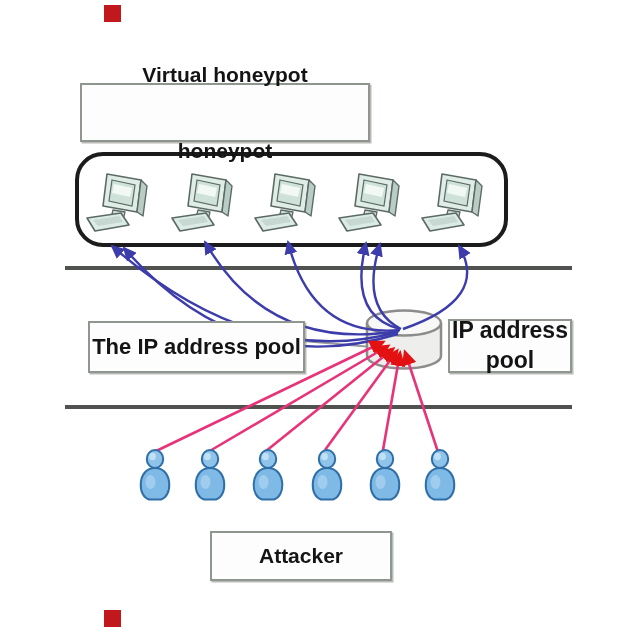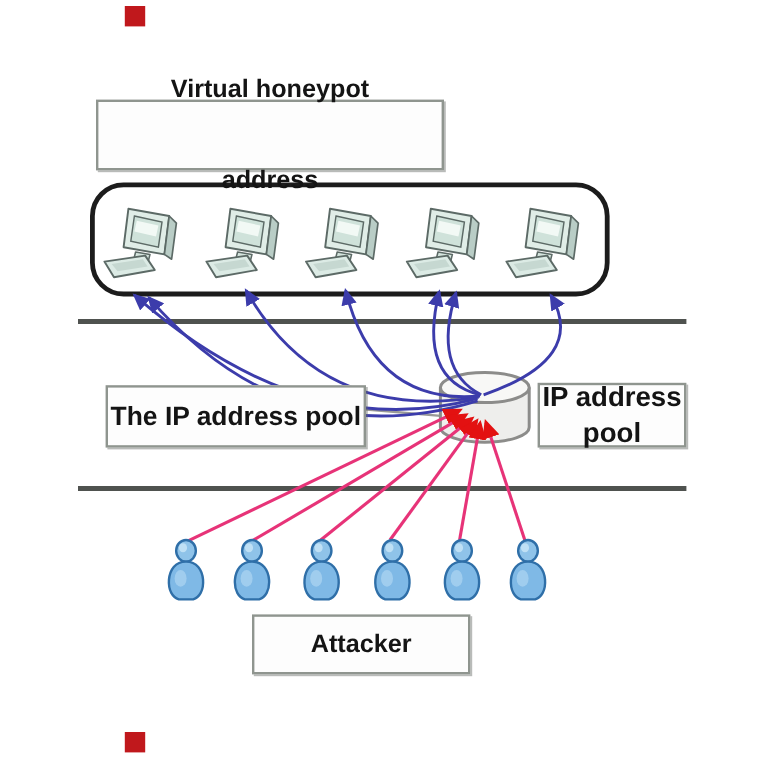--- a/index.html
+++ b/index.html
@@ -102,7 +102,7 @@
 
   <div class="label-box box-honeypot">
     <span>Virtual honeypot</span>
-    <span>address</span>
+    <span>honeypot</span>
   </div>
 
   <div class="label-box box-mgmt">

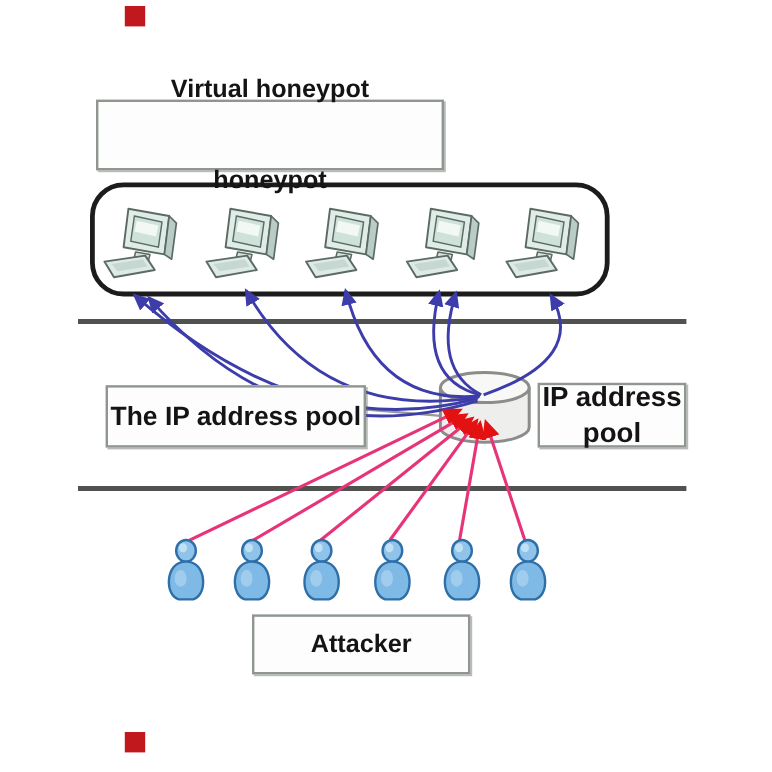--- a/index.html
+++ b/index.html
@@ -15,7 +15,7 @@
   .box-honeypot{left:80px;top:83px;width:286px;height:55px;font-size:21px;gap:48px;}
   .box-mgmt{left:88px;top:321px;width:213px;height:48px;font-size:22px;}
   .box-ippool{left:448px;top:319px;width:120px;height:50px;font-size:23px;}
-  .box-attacker{left:210px;top:512px;width:178px;height:46px;font-size:21px;}
+  .box-attacker{left:210px;top:531px;width:178px;height:46px;font-size:21px;}
   .red-marker{position:absolute;width:17px;height:17px;background:#c0181c;z-index:3;}
   .red-marker.top{left:104px;top:5px;}
   .red-marker.bottom{left:104px;top:610px;}

